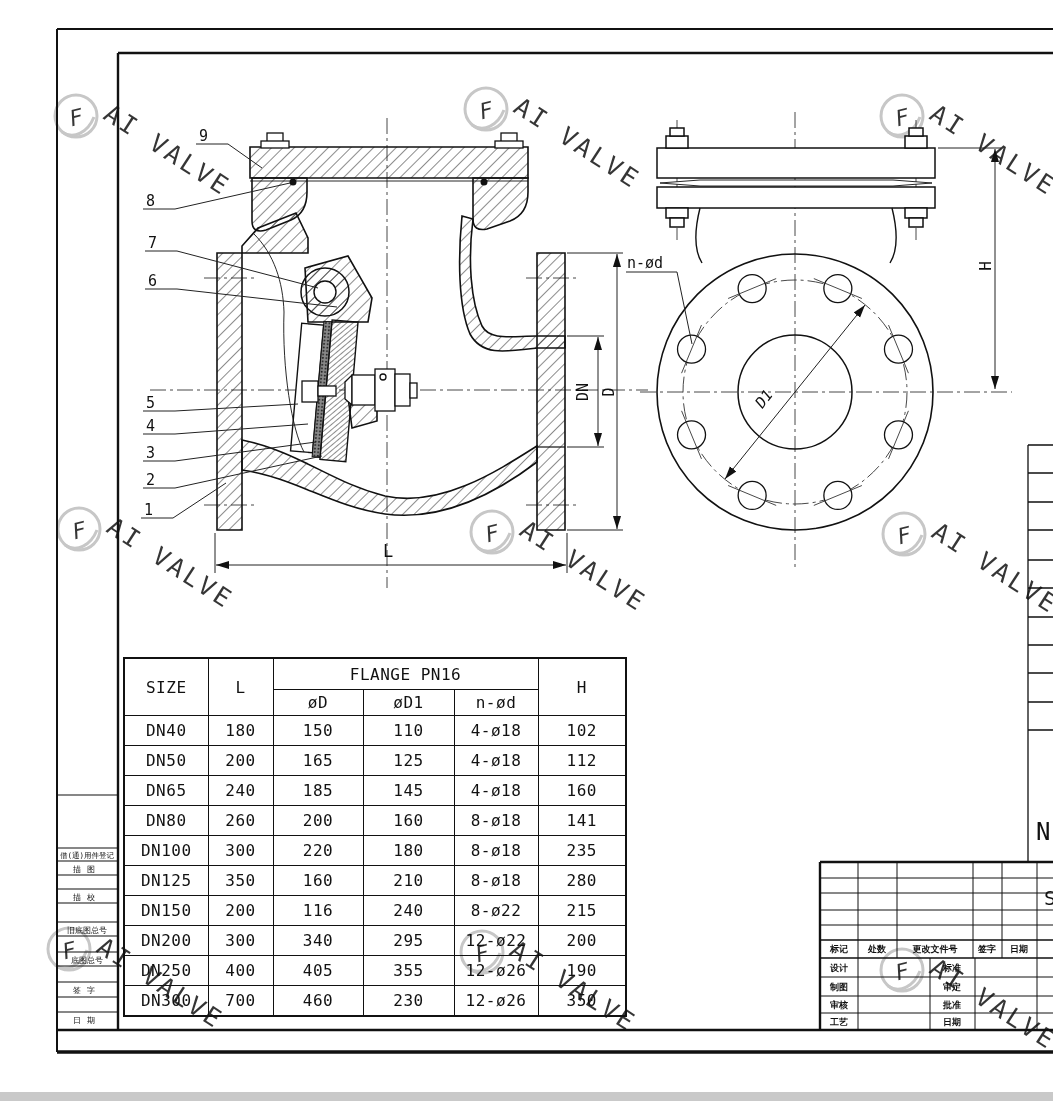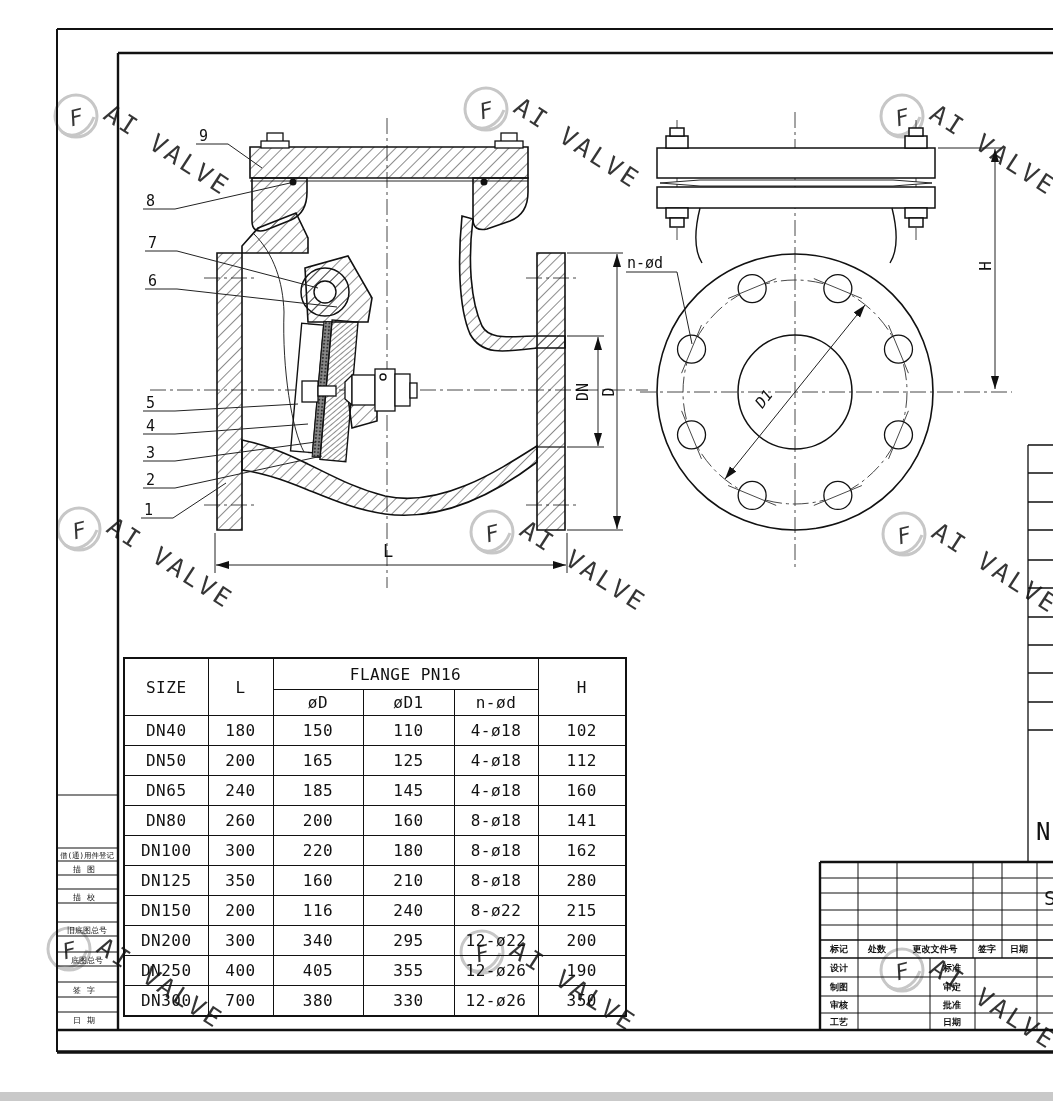--- a/index.html
+++ b/index.html
@@ -335,7 +335,7 @@
           <td>220</td>
           <td>180</td>
           <td>8-ø18</td>
-          <td>162</td>
+          <td>235</td>
         </tr>
         <tr>
           <td>DN125</td>

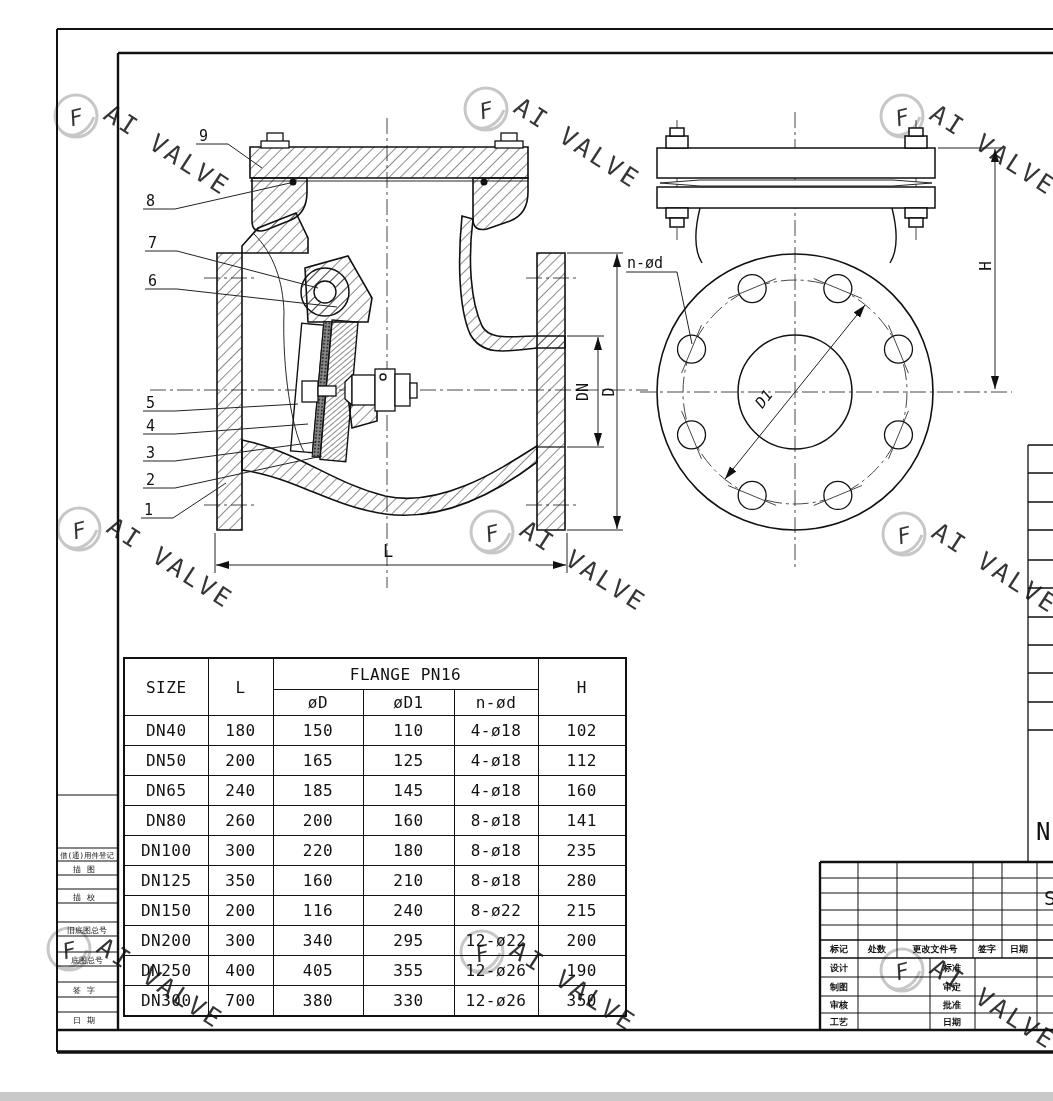--- a/index.html
+++ b/index.html
@@ -372,7 +372,7 @@
         <tr>
           <td>DN300</td>
           <td>700</td>
-          <td>380</td>
+          <td>460</td>
           <td>330</td>
           <td>12-ø26</td>
           <td>350</td>

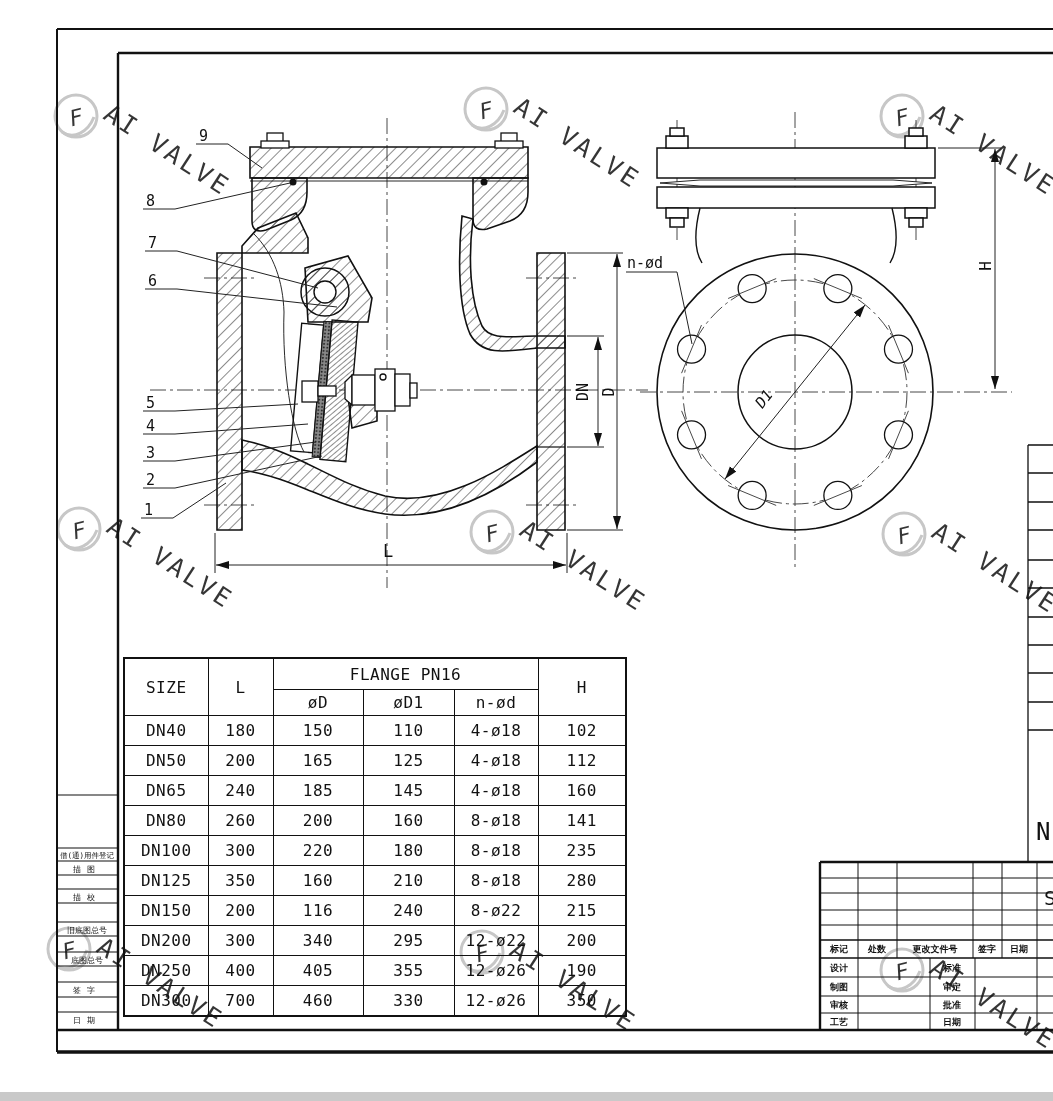--- a/index.html
+++ b/index.html
@@ -373,7 +373,7 @@
           <td>DN300</td>
           <td>700</td>
           <td>460</td>
-          <td>330</td>
+          <td>230</td>
           <td>12-ø26</td>
           <td>350</td>
         </tr>

